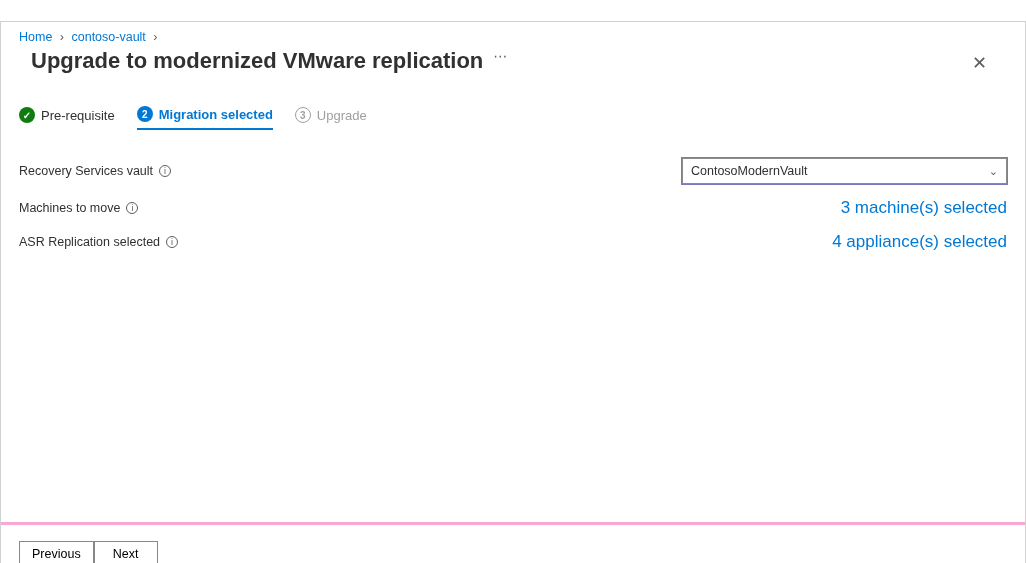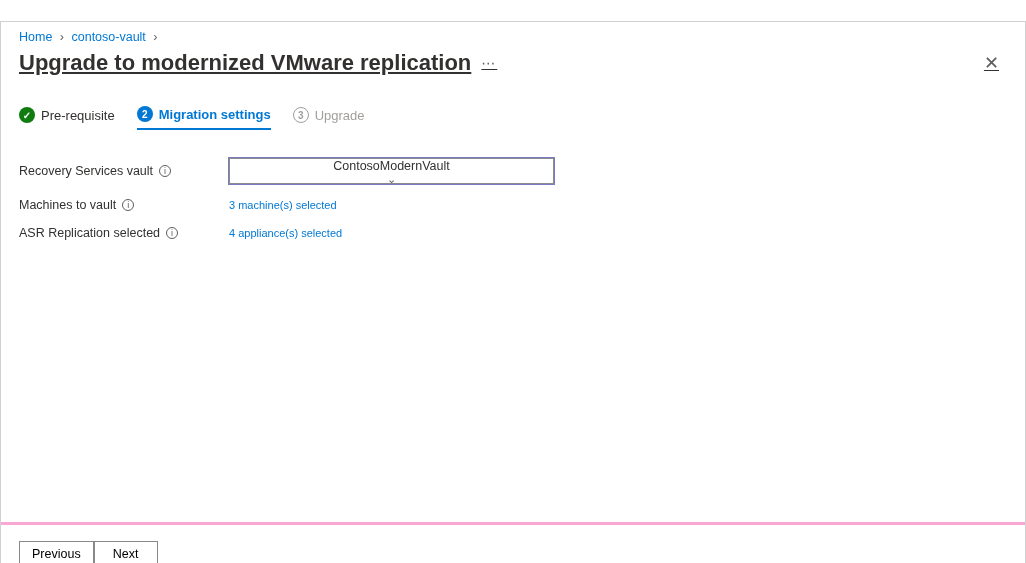--- a/index.html
+++ b/index.html
@@ -10,7 +10,7 @@
     .breadcrumb a { color: #0078d4; text-decoration: none; }
     .breadcrumb .sep { color: #605e5c; margin: 0 4px; }
 
-    .title-row { display: flex; align-items: center; padding: 0 18px 10px; text-decoration: underline; }
+    .title-row { display: flex; align-items: flex-start; padding: 0 30px 10px; }
     .title { font-size: 22px; font-weight: 600; color: #323130; }
     .title-ellipsis { margin-left: 10px; color: #605e5c; letter-spacing: 2px; font-size: 14px; }
     .close-x { margin-left: auto; font-size: 18px; color: #605e5c; cursor: pointer; padding: 4px 8px; }

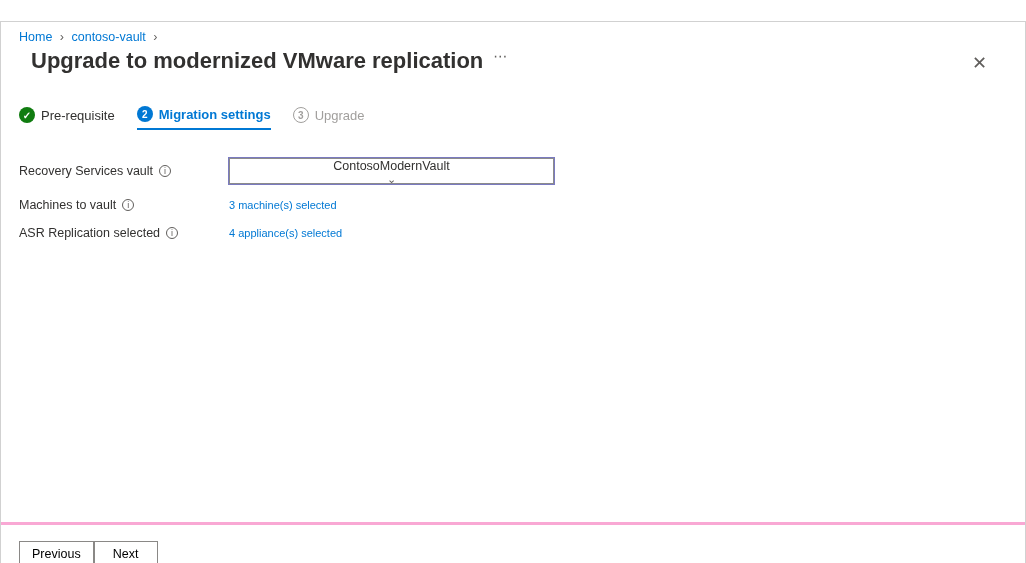--- a/index.html
+++ b/index.html
@@ -60,7 +60,7 @@
     </div>
     <div class="step step-active">
       <span class="step-circle">2</span>
-      <span>Migration settings</span>
+      <span>Migration selected</span>
     </div>
     <div class="step step-pending">
       <span class="step-circle">3</span>

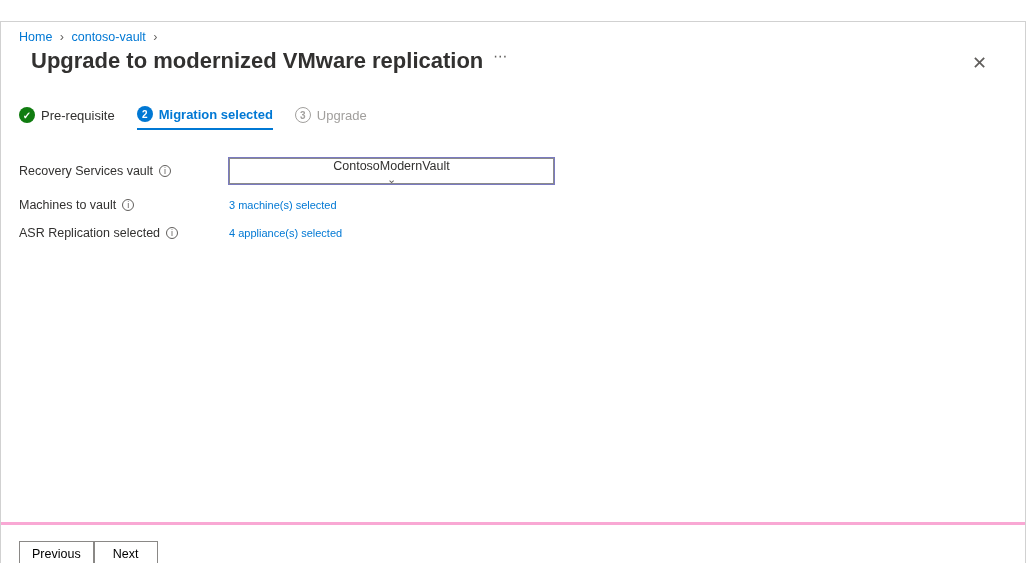--- a/index.html
+++ b/index.html
@@ -25,7 +25,7 @@
     .step-pending .step-circle { background: #fff; border: 1px solid #a19f9d; color: #a19f9d; }
 
     .form { padding: 22px 18px; flex: 1; }
-    .form-row { display: flex; align-items: center; margin-bottom: 14px; }
+    .form-row { display: flex; align-items: center; margin-bottom: 14px; justify-content: space-between; }
     .form-label { width: 210px; font-size: 12.5px; color: #323130; display: flex; align-items: center; gap: 6px; }
     .info-icon { width: 12px; height: 12px; border: 1px solid #605e5c; border-radius: 50%; display: inline-flex; align-items: center; justify-content: center; font-size: 9px; color: #605e5c; }
     .select { width: 325px; height: 26px; border: 1px solid #8b8b8b; outline: 1px solid #7a7ac0; display: flex; align-items: center; justify-content: space-between; padding: 0 8px; font-size: 12.5px; cursor: pointer; background: #fff; flex-direction: column; }

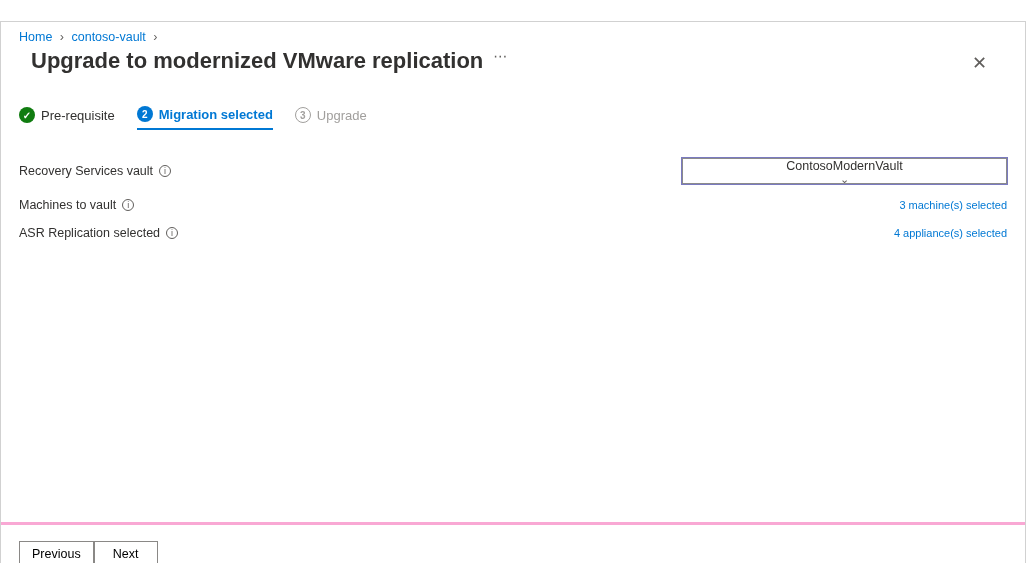--- a/index.html
+++ b/index.html
@@ -28,7 +28,7 @@
     .form-row { display: flex; align-items: center; margin-bottom: 14px; justify-content: space-between; }
     .form-label { width: 210px; font-size: 12.5px; color: #323130; display: flex; align-items: center; gap: 6px; }
     .info-icon { width: 12px; height: 12px; border: 1px solid #605e5c; border-radius: 50%; display: inline-flex; align-items: center; justify-content: center; font-size: 9px; color: #605e5c; }
-    .select { width: 325px; height: 26px; border: 1px solid #8b8b8b; outline: 1px solid #7a7ac0; display: flex; align-items: center; justify-content: space-between; padding: 0 8px; font-size: 12.5px; cursor: pointer; background: #fff; flex-direction: column; }
+    .select { width: 325px; height: 26px; border: 1px solid #8b8b8b; outline: 1px solid #7a7ac0; display: flex; align-items: center; justify-content: space-between; padding: 0 8px; font-size: 12.5px; cursor: pointer; background: #fff; }
     .select .chevron { font-size: 11px; color: #605e5c; }
     .link { color: #0078d4; font-size: 11px; text-decoration: none; }
 

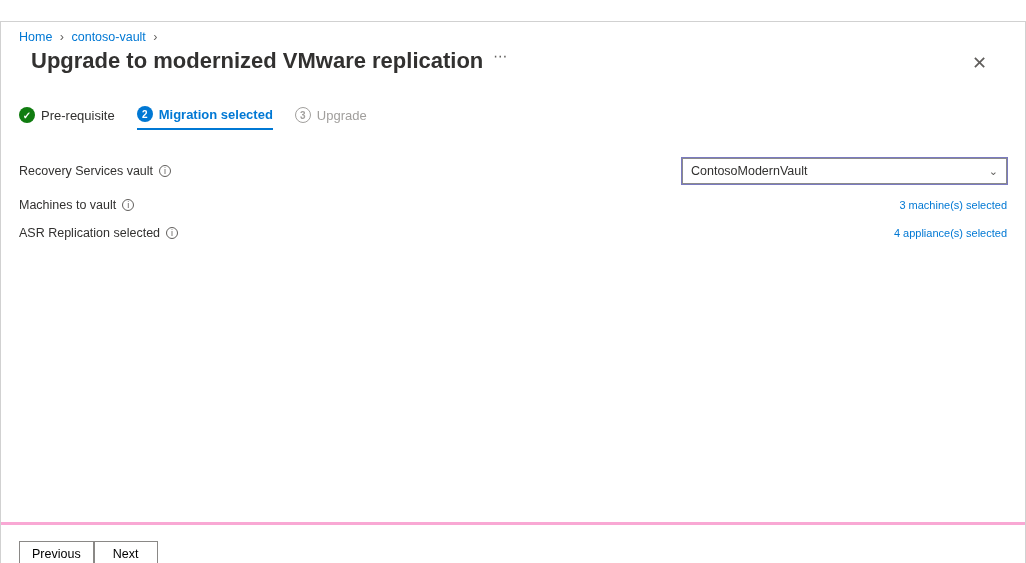--- a/index.html
+++ b/index.html
@@ -83,7 +83,7 @@
 
     <div class="form-row">
       <div class="form-label">
-        <span>Machines to vault</span>
+        <span>Machines to move</span>
         <span class="info-icon">i</span>
       </div>
       <a href="#" class="link">3 machine(s) selected</a>

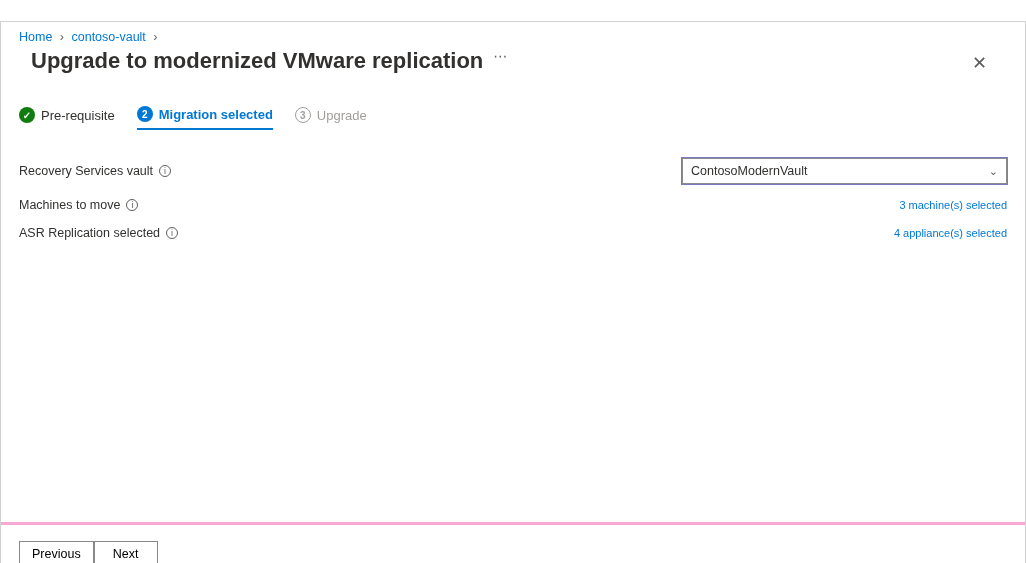--- a/index.html
+++ b/index.html
@@ -30,7 +30,7 @@
     .info-icon { width: 12px; height: 12px; border: 1px solid #605e5c; border-radius: 50%; display: inline-flex; align-items: center; justify-content: center; font-size: 9px; color: #605e5c; }
     .select { width: 325px; height: 26px; border: 1px solid #8b8b8b; outline: 1px solid #7a7ac0; display: flex; align-items: center; justify-content: space-between; padding: 0 8px; font-size: 12.5px; cursor: pointer; background: #fff; }
     .select .chevron { font-size: 11px; color: #605e5c; }
-    .link { color: #0078d4; font-size: 11px; text-decoration: none; }
+    .link { color: #0078d4; font-size: 17px; text-decoration: none; }
 
     .footer { border-top: 3px solid #f9a8d4; padding: 16px 18px; display: flex; }
     .btn { min-width: 64px; height: 26px; border: 1px solid #8a8886; background: #fff; font-size: 12.5px; cursor: pointer; padding: 0 12px; }

